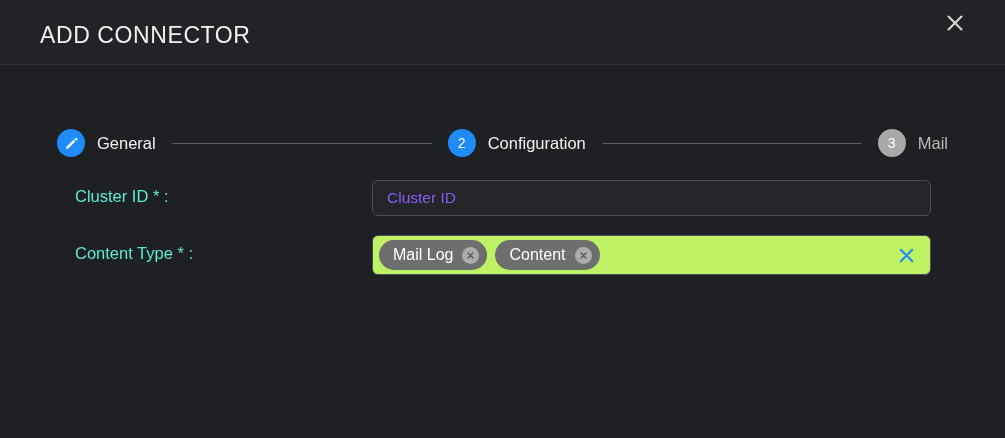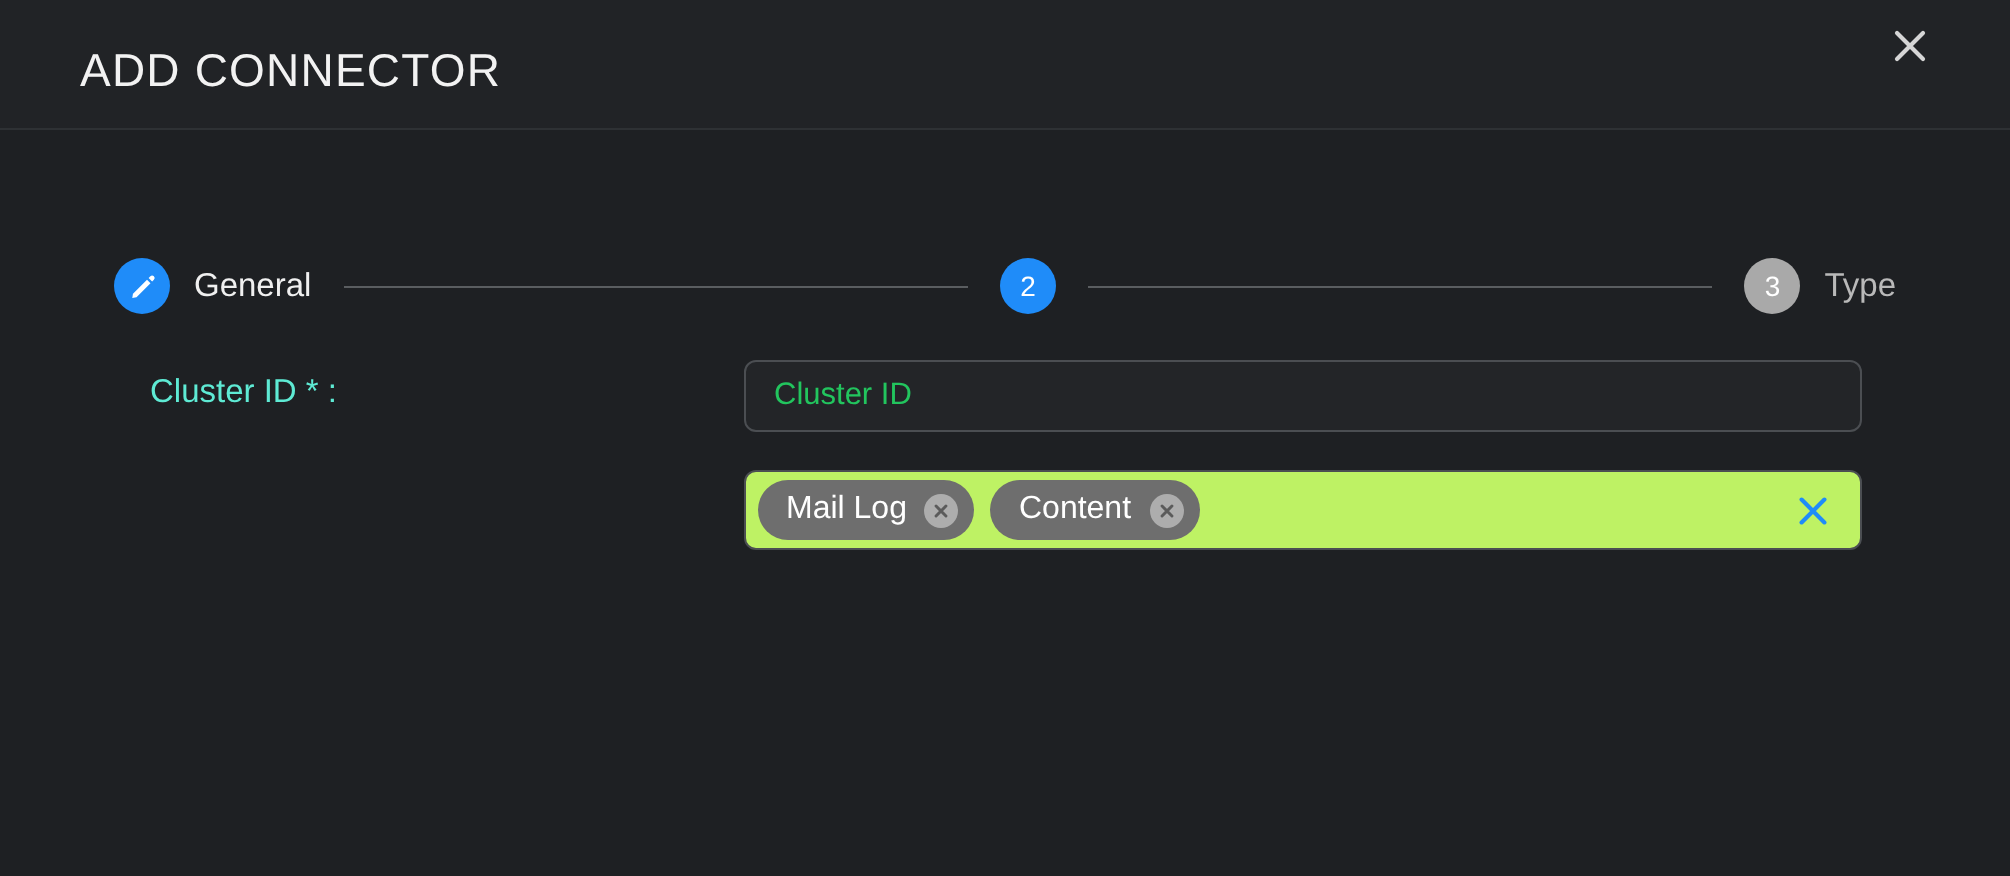--- a/index.html
+++ b/index.html
@@ -248,6 +248,7 @@
 
     <div class="step">
       <div class="step-circle active">2</div>
+      <div class="step-label on">Configuration</div>
     </div>
 
     <div class="step-line"></div>

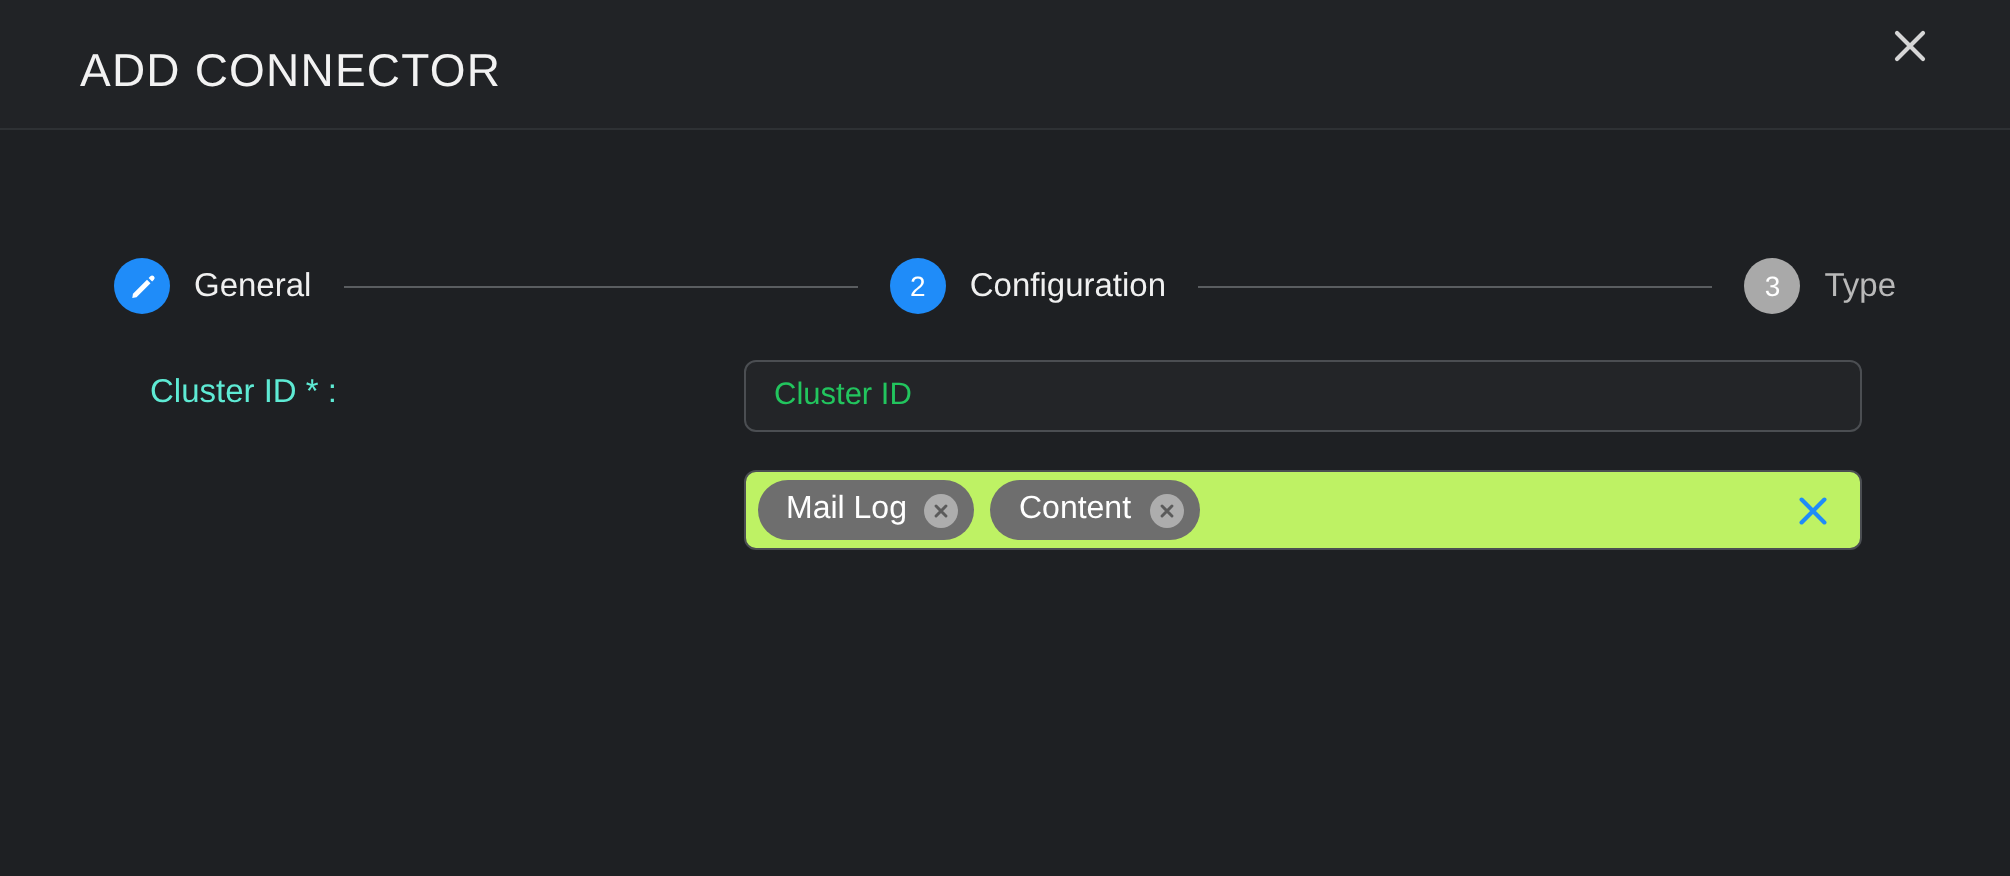--- a/index.html
+++ b/index.html
@@ -255,7 +255,7 @@
 
     <div class="step">
       <div class="step-circle inactive">3</div>
-      <div class="step-label off">Type</div>
+      <div class="step-label off">Mail</div>
     </div>
 
   </div>

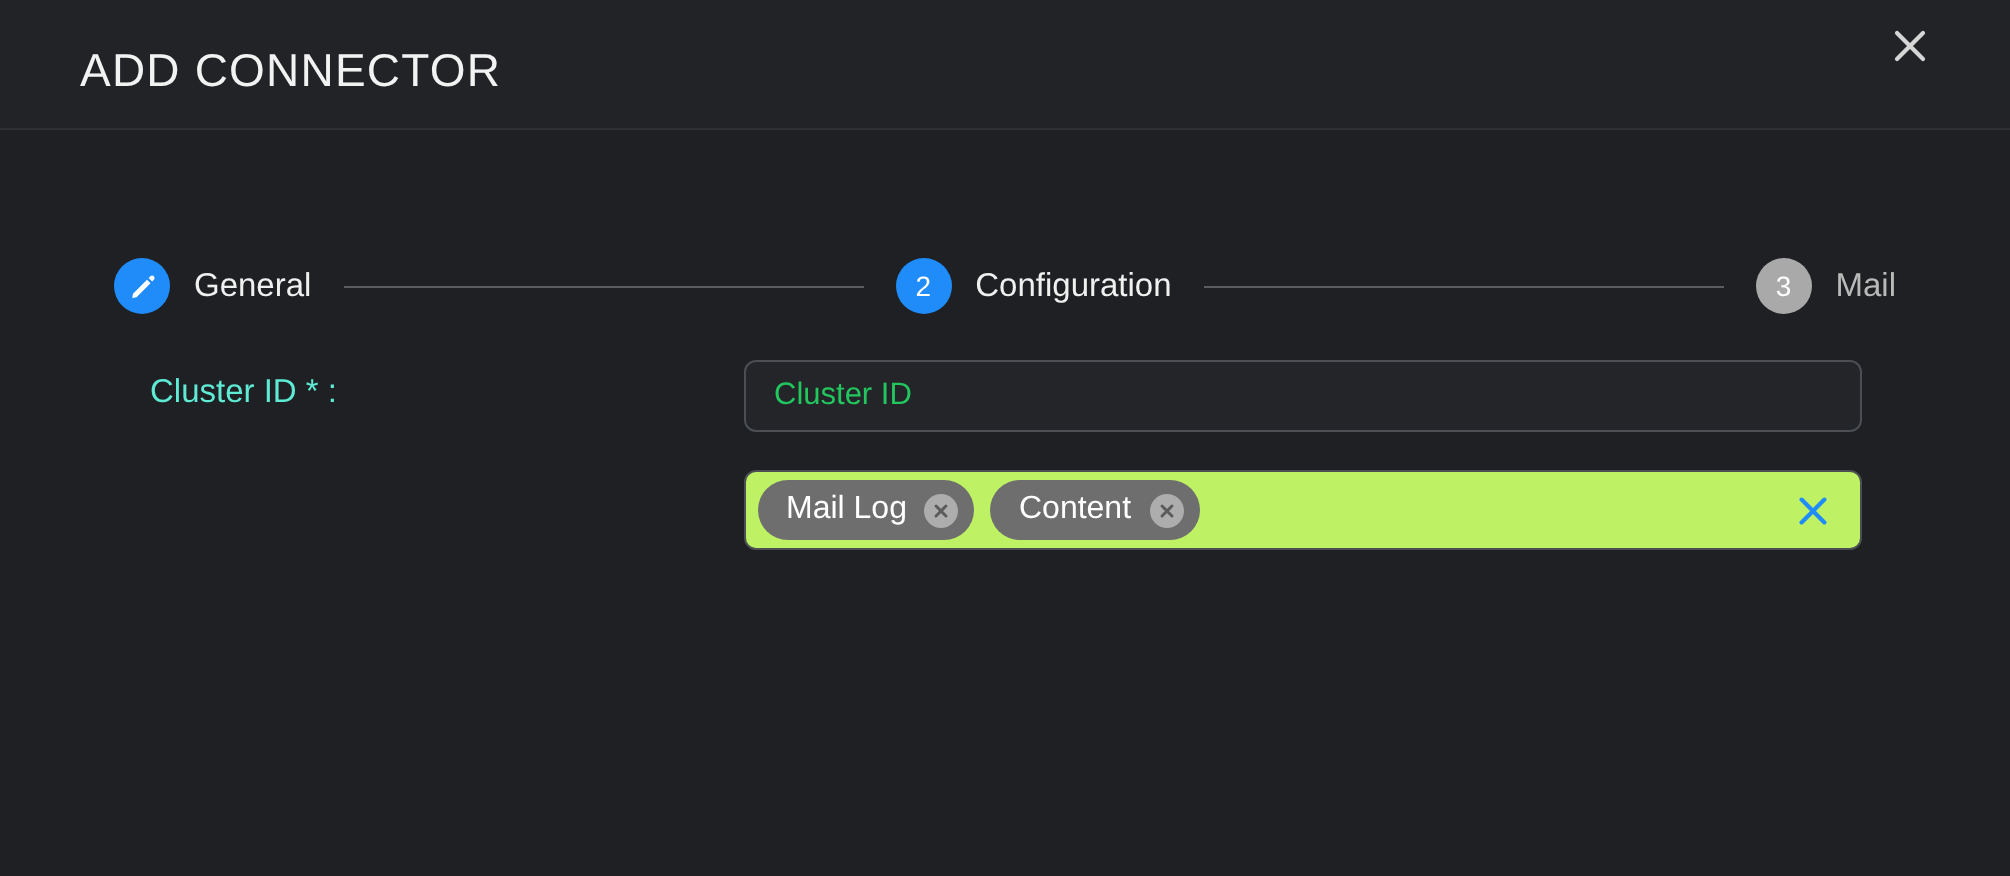--- a/index.html
+++ b/index.html
@@ -144,7 +144,7 @@
     top: 50%;
     transform: translateY(-50%);
     font-size: 15.5px;
-    color: #22c55e;
+    color: #8b5cf6;
     white-space: nowrap;
   }
   .field-value-mask {

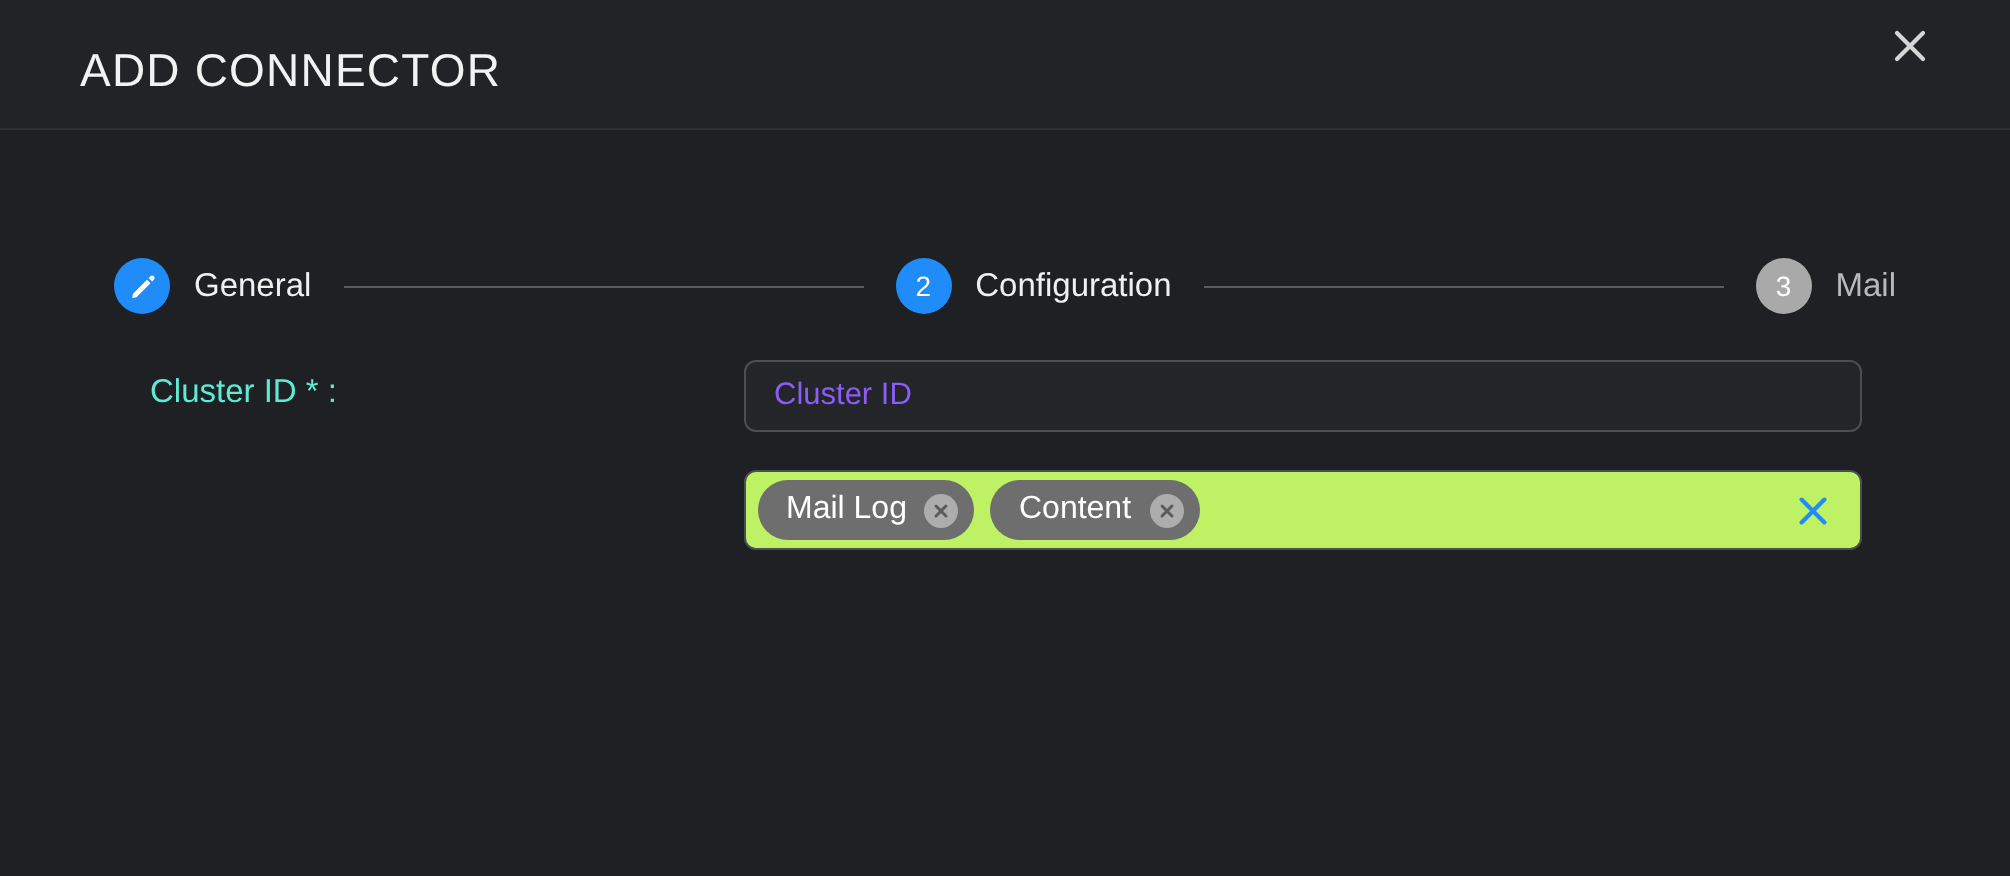--- a/index.html
+++ b/index.html
@@ -271,6 +271,7 @@
 
 
     <div class="form-row">
+      <div class="form-label">Content Type * :</div>
       <div class="field chips-field">
         <div class="chips-wrap">
 

